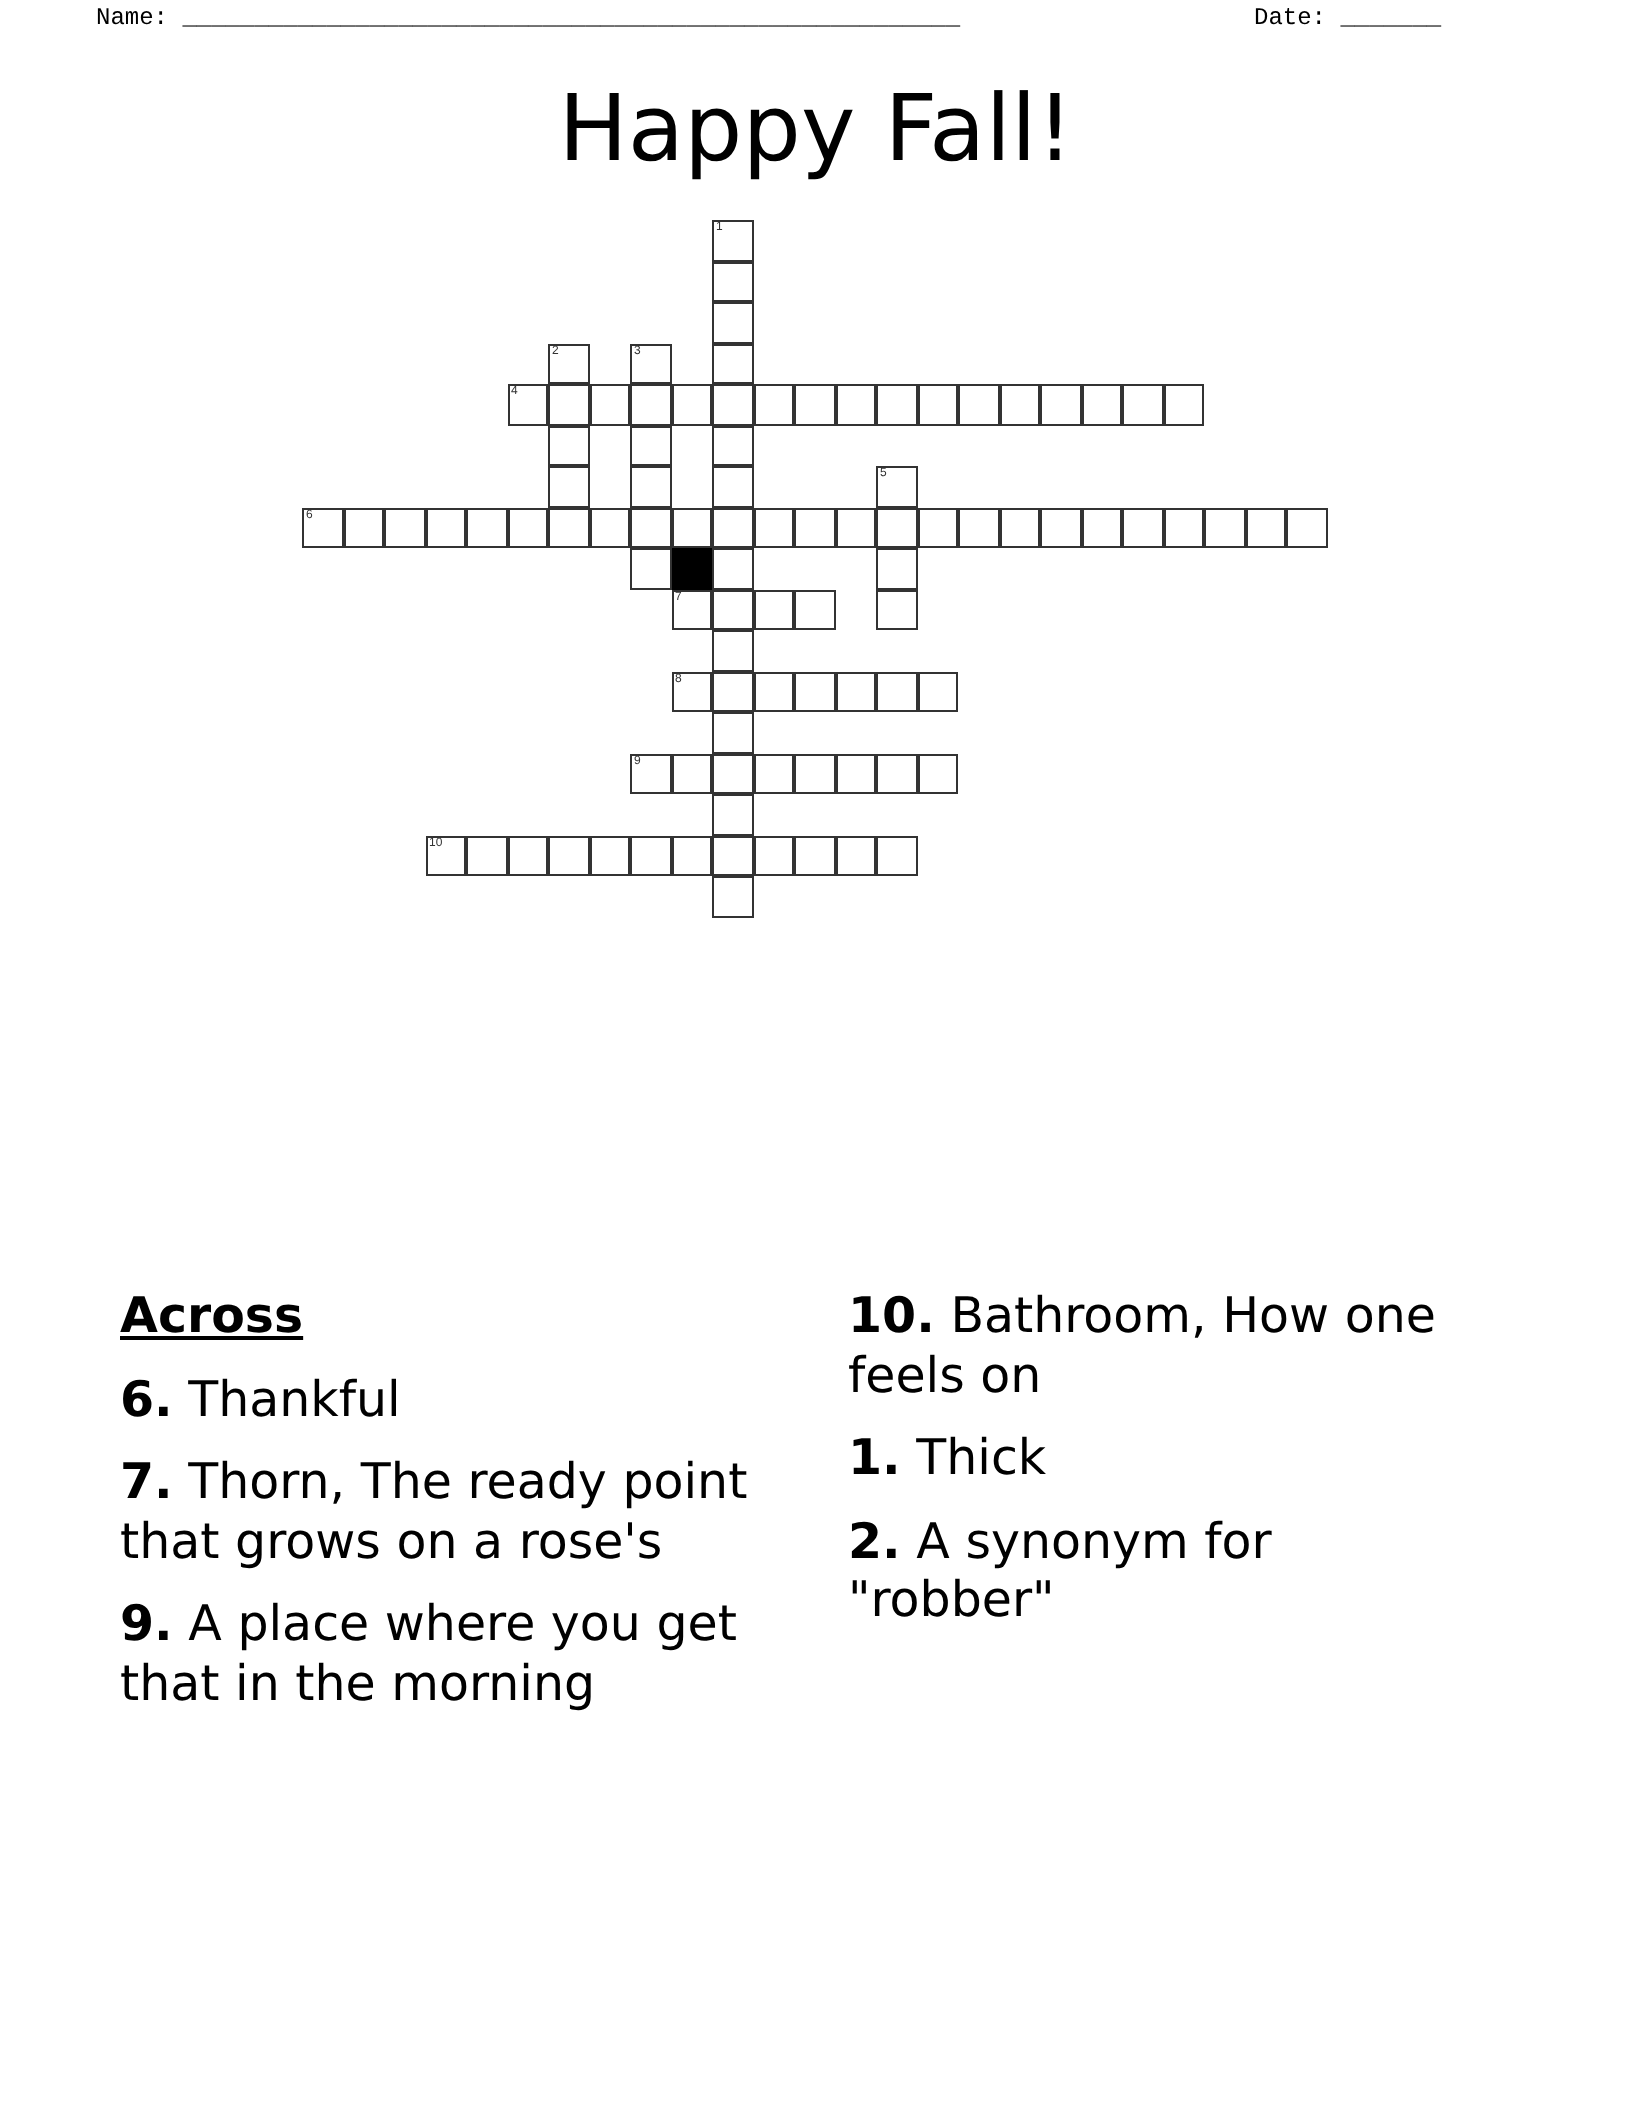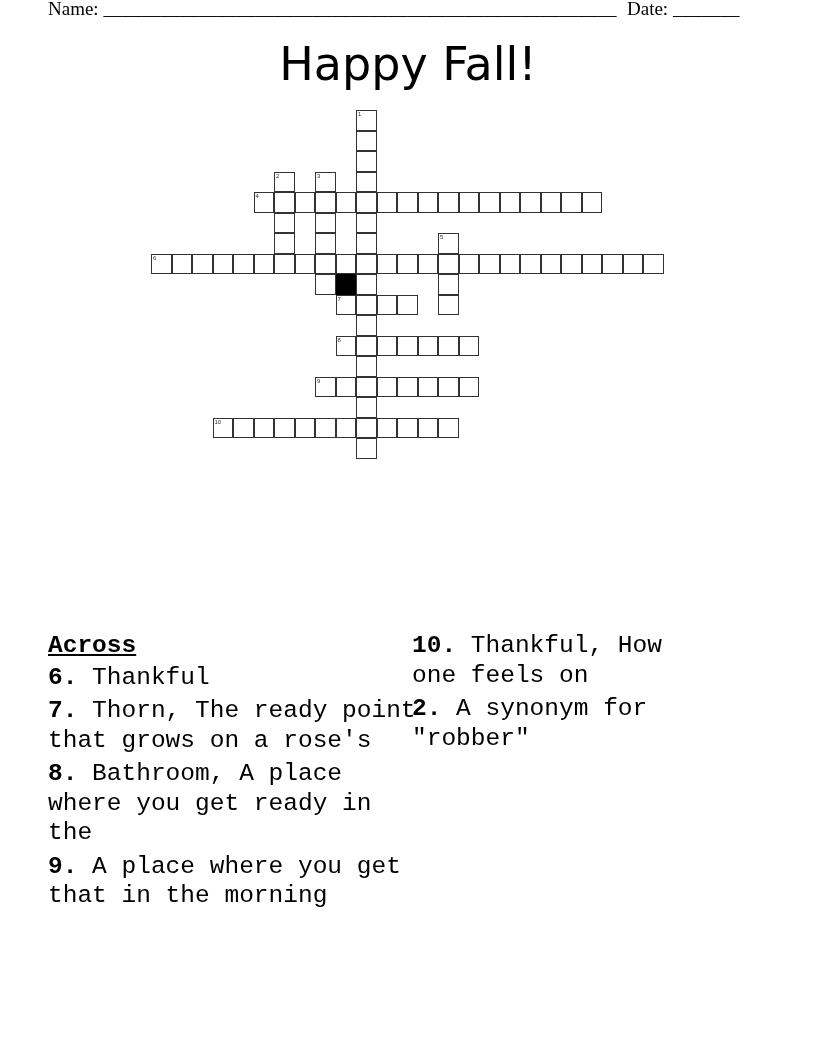--- a/index.html
+++ b/index.html
@@ -4,7 +4,7 @@
 <style>
   html, body { margin:0; padding:0; background:#fff; }
   body { width:816px; height:1056px; position:relative; overflow:hidden; font-family:"DejaVu Sans", sans-serif; color:#000; }
-  .hdr { position:absolute; top:0; font-family:Liberation Serif, serif; font-size:19px; line-height:18px; }
+  .hdr { position:absolute; top:0; font-family:Liberation Mono, monospace; font-size:12px; line-height:18px; }
   .hdr-name { left:48px; }
   .hdr-date { left:627px; }
   .title { position:absolute; top:34px; left:0; width:816px; text-align:center; font-size:46px; line-height:60px; font-family:"DejaVu Sans", sans-serif; letter-spacing:0px; }

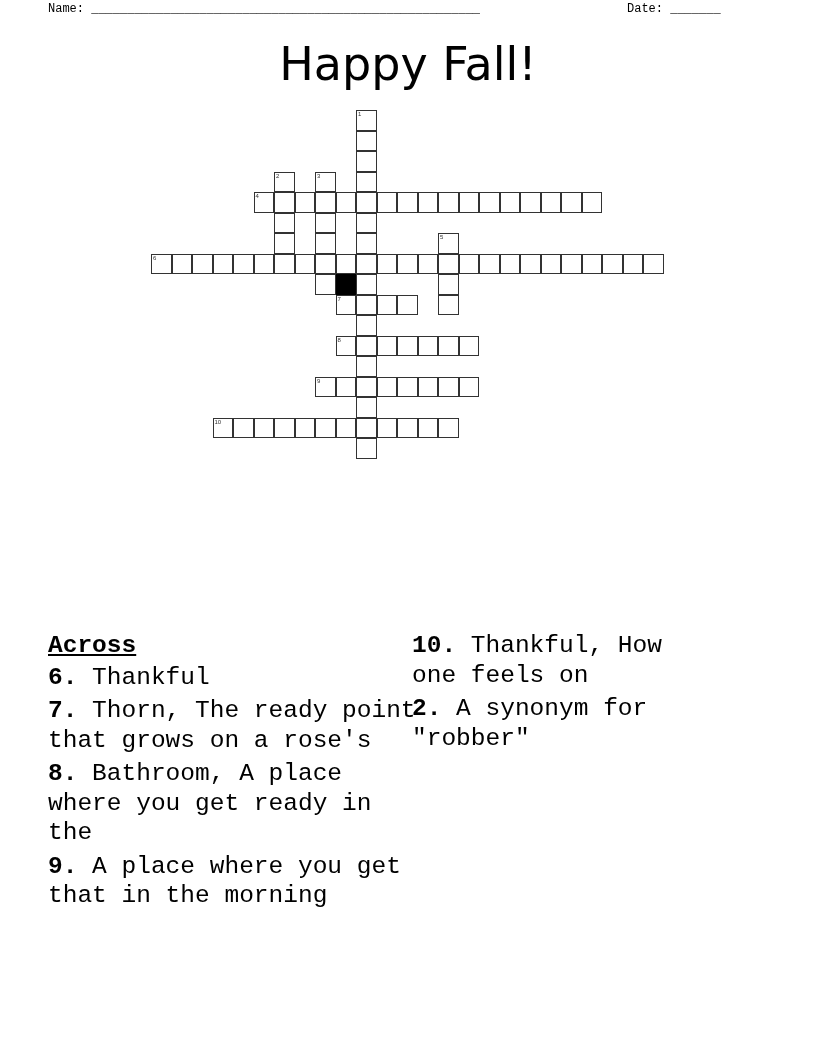--- a/index.html
+++ b/index.html
@@ -15,7 +15,7 @@
   .clues { position:absolute; font-size:24.5px; line-height:30px; font-family:"DejaVu Sans", sans-serif; }
   .col-left { left:48px; top:631px; width:365px; }
   .col-right { left:412px; top:631px; width:360px; }
-  .clue { margin:0; padding:0; line-height:29.5px; margin-bottom:4px;font-family:Liberation Mono, monospace; }
+  .clue { margin:12px; padding:0; line-height:29.5px; margin-bottom:4px; }
   .clue b { font-weight:bold; }
   .sec { font-weight:bold; text-decoration:underline; margin-bottom:2px; }
 </style>

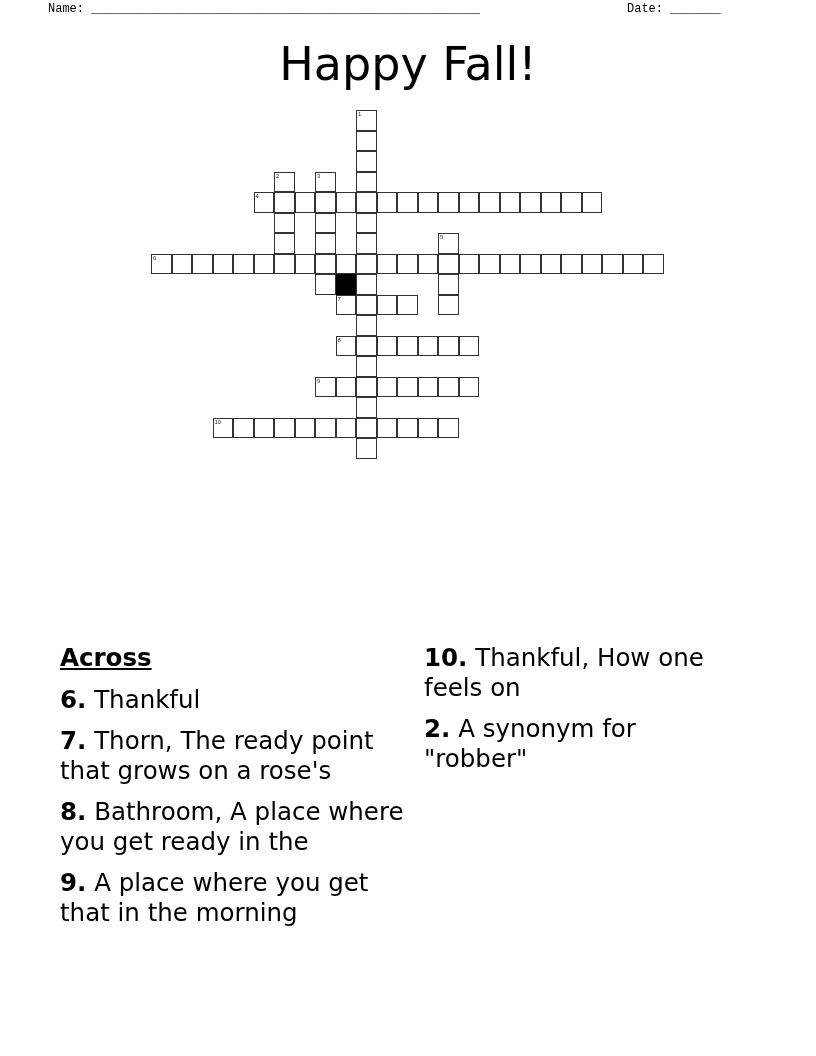--- a/index.html
+++ b/index.html
@@ -154,7 +154,7 @@
 </div>
 
 <div class="clues col-right">
-  <div class="clue" style="width:300px"><b>10.</b><span> Thankful, How one feels on</span></div>
+  <div class="clue" style="width:300px"><b>10.</b><span> Bathroom, How one feels on</span></div>
   <div class="clue" style="width:240px"><b>2.</b><span> A synonym for "robber"</span></div>
 </div>
 

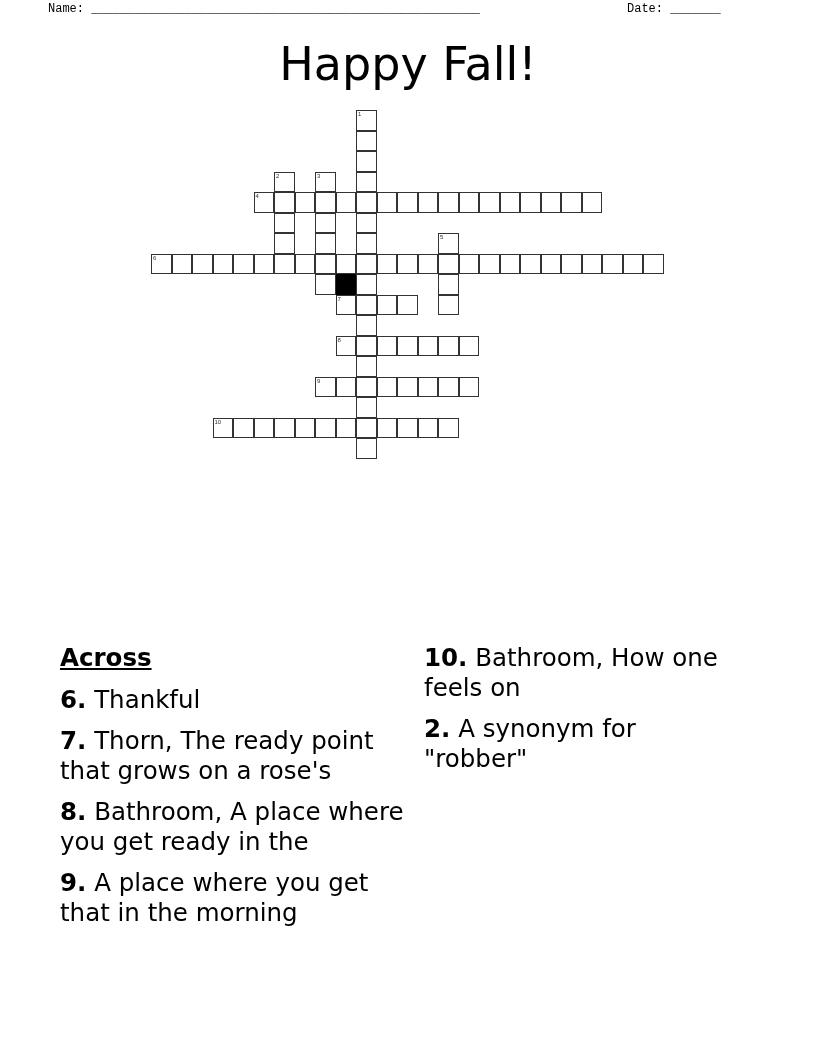--- a/index.html
+++ b/index.html
@@ -155,6 +155,7 @@
 
 <div class="clues col-right">
   <div class="clue" style="width:300px"><b>10.</b><span> Bathroom, How one feels on</span></div>
+  <div class="clue"><b>1.</b><span> Thick</span></div>
   <div class="clue" style="width:240px"><b>2.</b><span> A synonym for "robber"</span></div>
 </div>
 

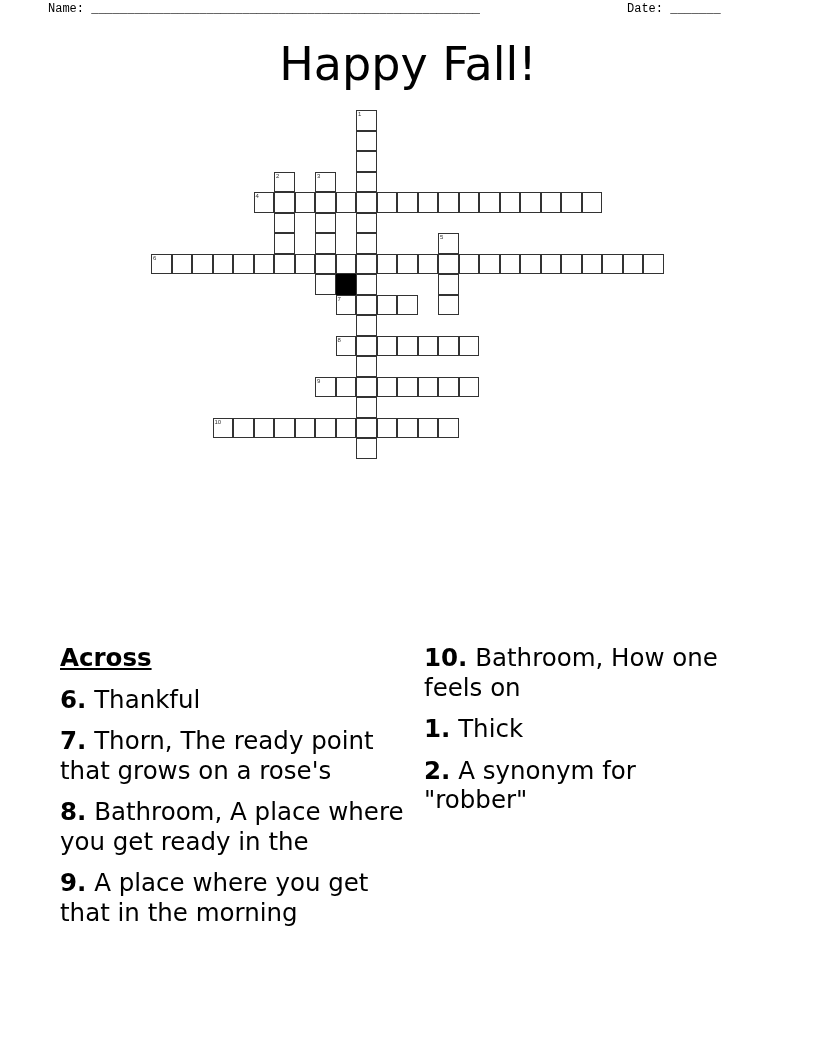--- a/index.html
+++ b/index.html
@@ -149,7 +149,6 @@
   <div class="clue sec">Across</div>
   <div class="clue"><b>6.</b><span> Thankful</span></div>
   <div class="clue" style="width:370px;white-space:normal"><b>7.</b><span> Thorn, The ready point that grows on a rose's</span></div>
-  <div class="clue" style="width:370px"><b>8.</b><span> Bathroom, A place where you get ready in the</span></div>
   <div class="clue"><b>9.</b><span> A place where you get that in the morning</span></div>
 </div>
 

